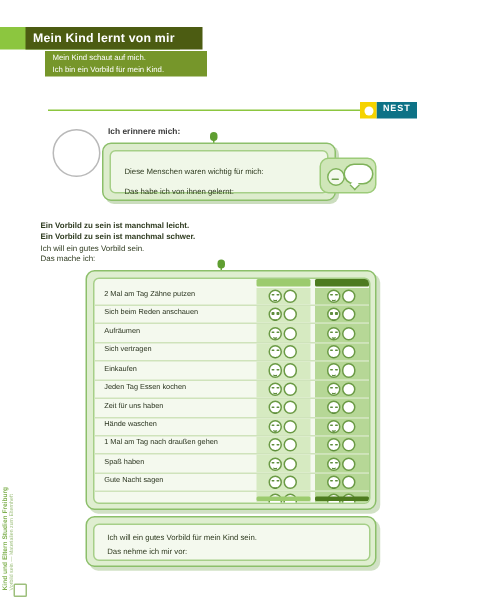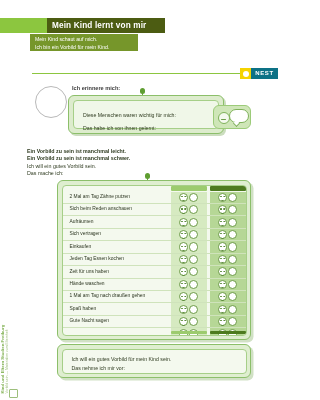--- a/index.html
+++ b/index.html
@@ -16,7 +16,7 @@
     background:#8cc63f;
   }
   .hdr-title{
-    position:absolute;left:47px;top:18px;width:118px;height:15px;
+    position:absolute;left:17px;top:18px;width:118px;height:15px;
     background:#4c5c12;color:#ffffff;
     font-size:8.2px;font-weight:bold;letter-spacing:.15px;
     line-height:15px;padding-left:5px;box-sizing:border-box;

